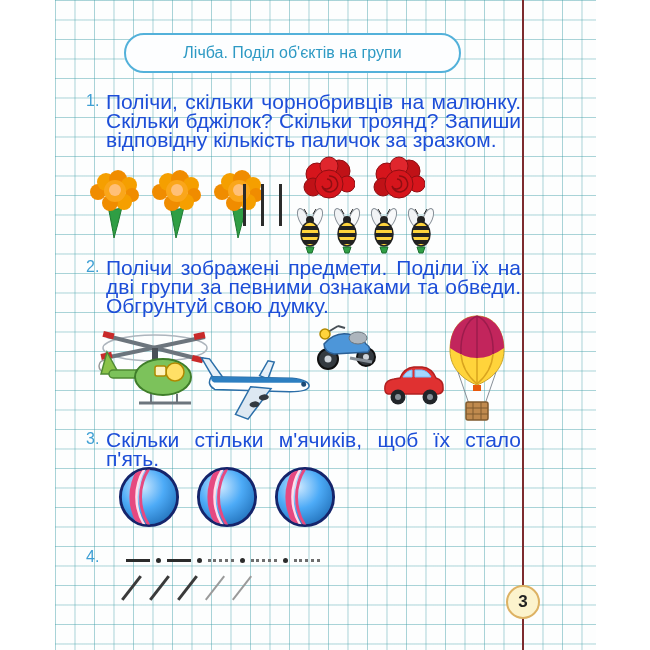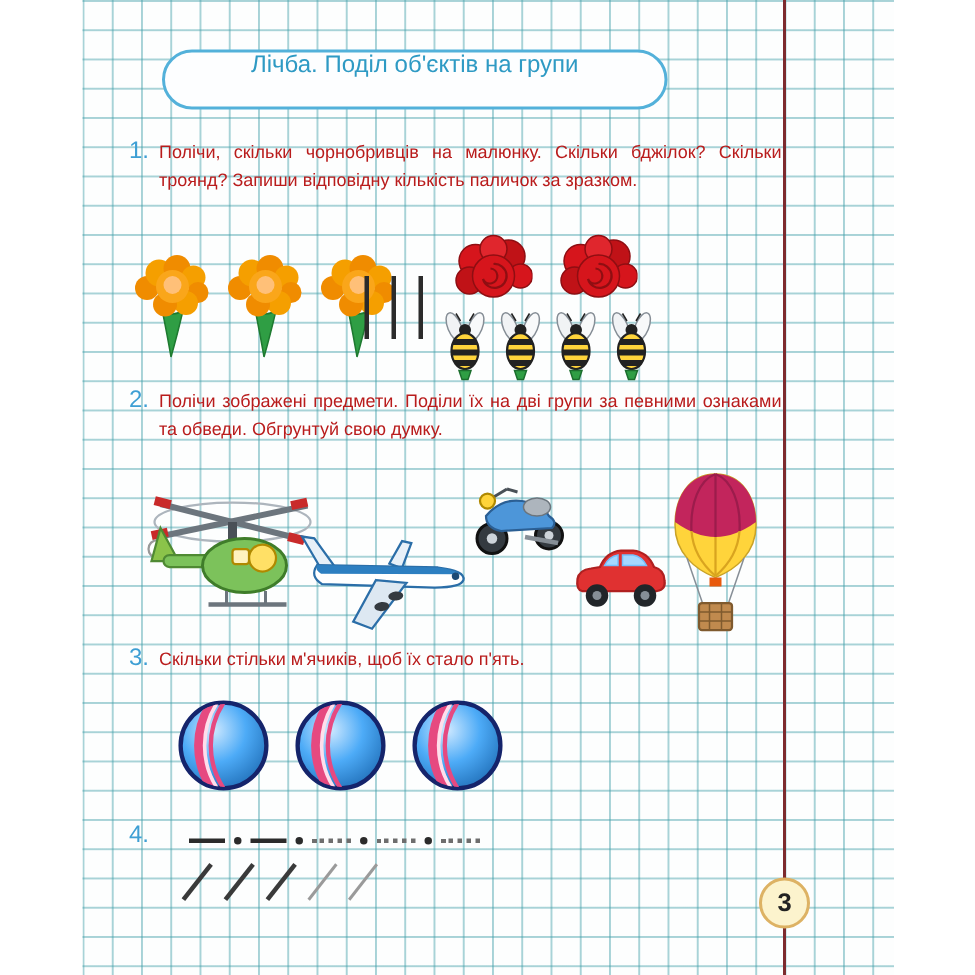--- a/index.html
+++ b/index.html
@@ -18,9 +18,9 @@
   .margin-line { position:absolute; left:522px; top:0; width:2px; height:650px; background:#7d2b2e; }
 
   .title-box {
-    position:absolute; left:108px; top:33px; width:337px; height:40px;
+    position:absolute; left:124px; top:33px; width:337px; height:40px;
     background:#fdfeff; border:2px solid #53b1da; border-radius:20px;
-    display:flex; align-items:flex-start; justify-content:center;
+    display:flex; align-items:center; justify-content:center;
     color:#2e9ac4; font-size:16px;
   }
 

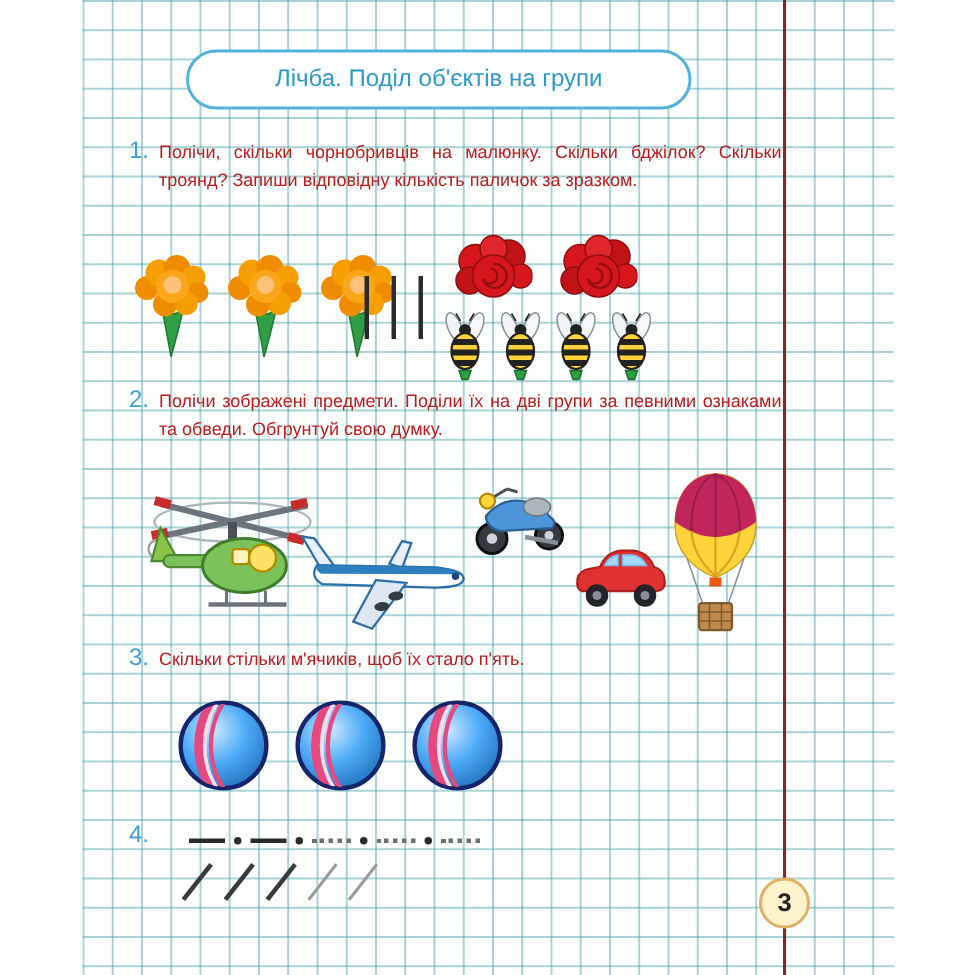--- a/index.html
+++ b/index.html
@@ -26,7 +26,7 @@
 
   .task { position:absolute; left:86px; width:440px; }
   .task .num { position:absolute; left:0; top:0; color:#3e9fd4; font-size:16px; }
-  .task .ttext { margin-left:20px; width:415px; text-align:justify; color:#b91c1c; font-size:12px; line-height:19px; }
+  .task .ttext { margin-left:20px; width:415px; text-align:justify; color:#1d4ed8; font-size:21px; line-height:19px; }
   .t1 { top:92px; } .t2 { top:258px; } .t3 { top:430px; }
   .t4num { position:absolute; left:86px; top:548px; color:#3e9fd4; font-size:16px; }
 

